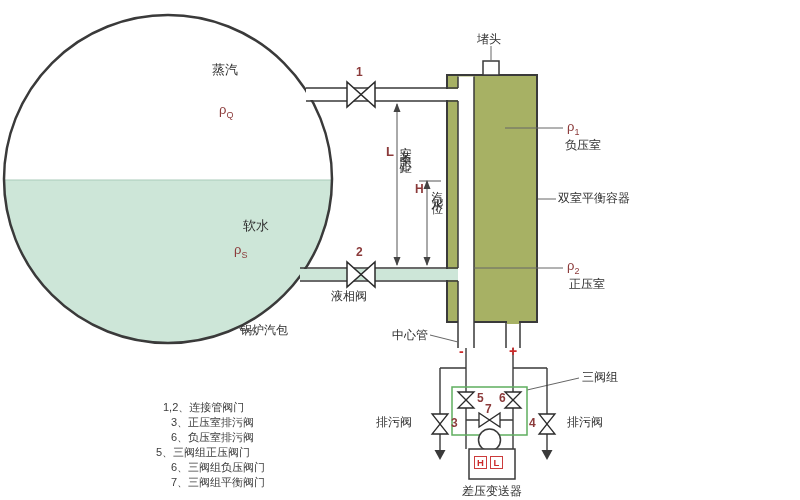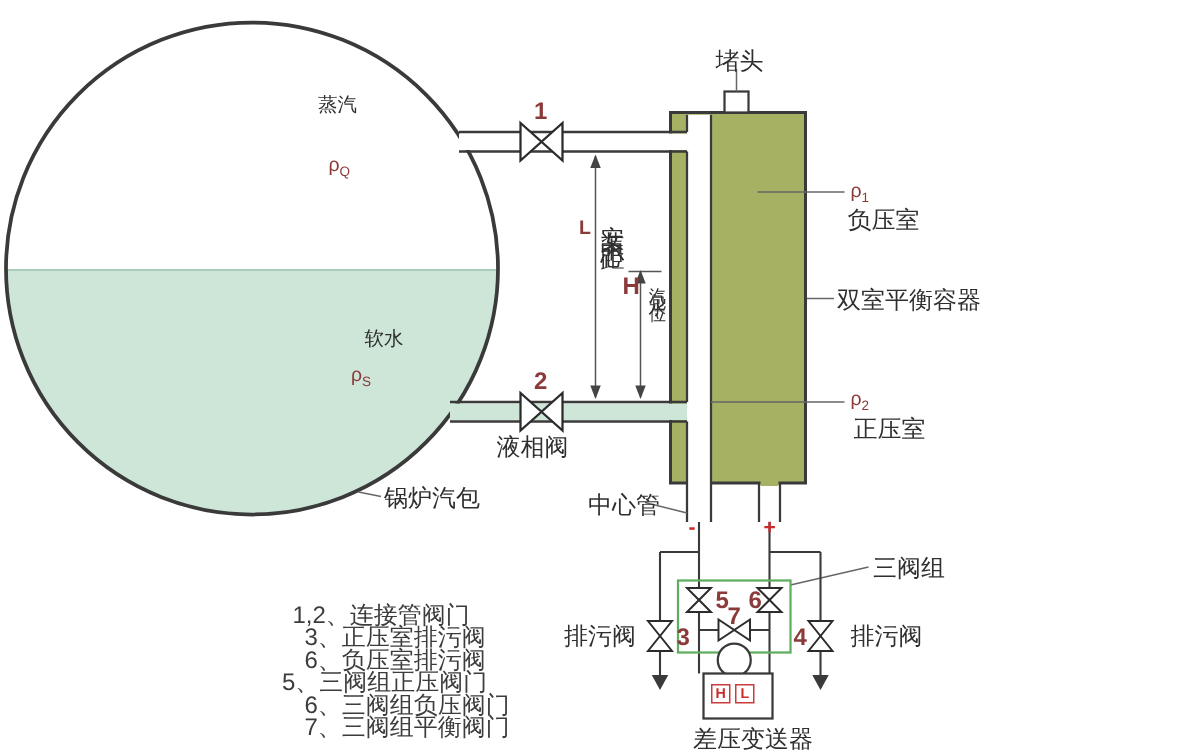--- a/index.html
+++ b/index.html
@@ -7,7 +7,7 @@
   body { font-family:"Liberation Sans","DejaVu Sans",sans-serif; }
   #canvas { position:relative; width:800px; height:500px; background:#ffffff; overflow:hidden; }
   #canvas svg { position:absolute; left:0; top:0; }
-  .lbl { position:absolute; color:#2f2f2f; font-size:16px; line-height:1.15; white-space:nowrap; }
+  .lbl { position:absolute; color:#2f2f2f; font-size:12px; line-height:1.15; white-space:nowrap; }
   .f13 { font-size:13px; }
   .maroon { color:#8b3a3a; }
   .red { color:#cc2a2a; }

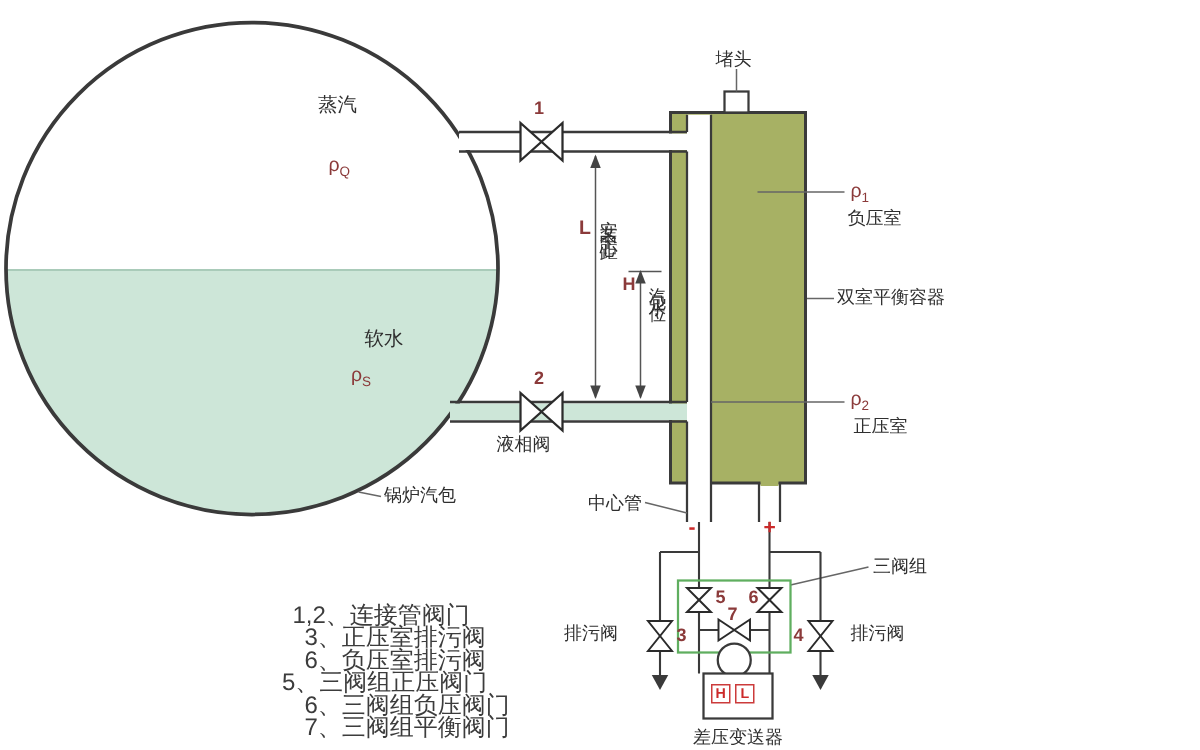--- a/index.html
+++ b/index.html
@@ -126,7 +126,7 @@
   <div class="lbl f13 maroon" style="left:219px;top:103px"><span>ρ</span><sub>Q</sub></div>
   <div class="lbl f13" style="left:243px;top:219px">软水</div>
   <div class="lbl f13 maroon" style="left:234px;top:243px"><span>ρ</span><sub>S</sub></div>
-  <div class="lbl" style="left:256px;top:324px">锅炉汽包</div>
+  <div class="lbl" style="left:240px;top:324px">锅炉汽包</div>
 
   <div class="lbl maroon bold" style="left:356px;top:66px">1</div>
   <div class="lbl maroon bold" style="left:356px;top:246px">2</div>

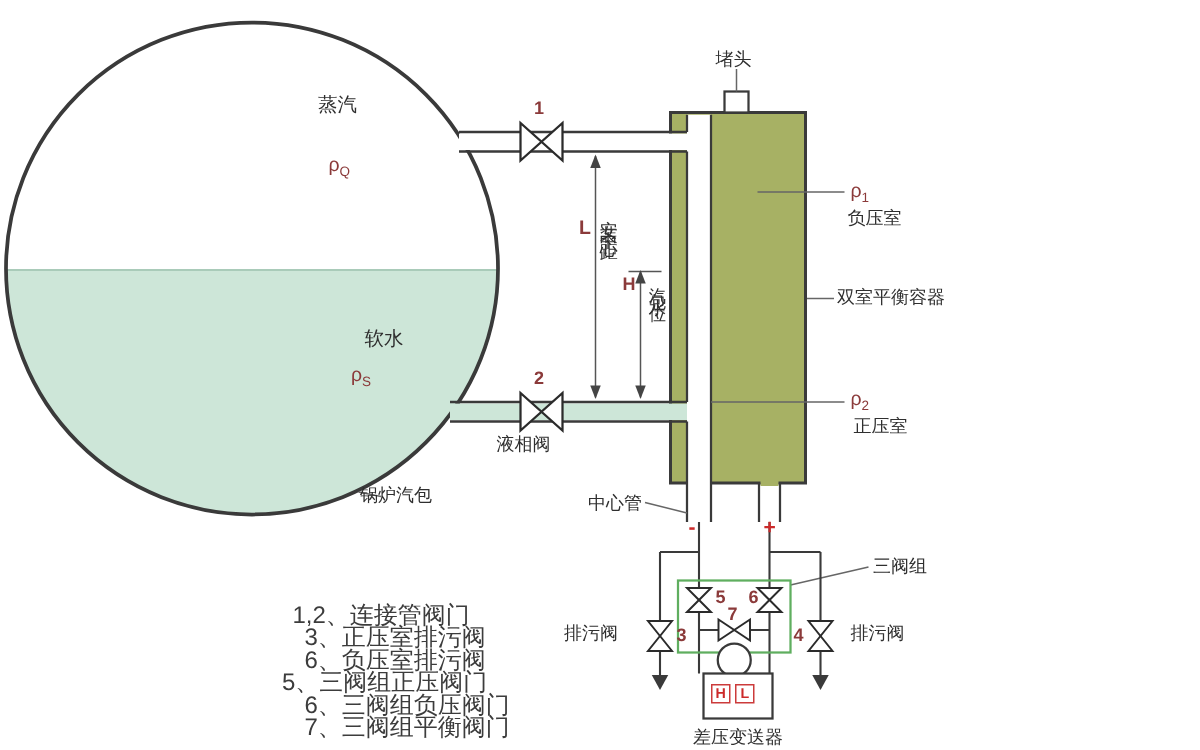--- a/index.html
+++ b/index.html
@@ -16,7 +16,7 @@
   sub { font-size:9px; }
   .port { position:absolute; width:13px; height:13px; border:1px solid #cc3b3b; color:#cc2a2a;
           font-size:9.5px; font-weight:bold; text-align:center; line-height:12px; background:#fff; }
-  .legend-item { position:absolute; font-size:16px; color:#3c3c3c; white-space:nowrap;margin-left:32px; }
+  .legend-item { position:absolute; font-size:11px; color:#3c3c3c; white-space:nowrap; }
 </style>
 </head>
 <body>

